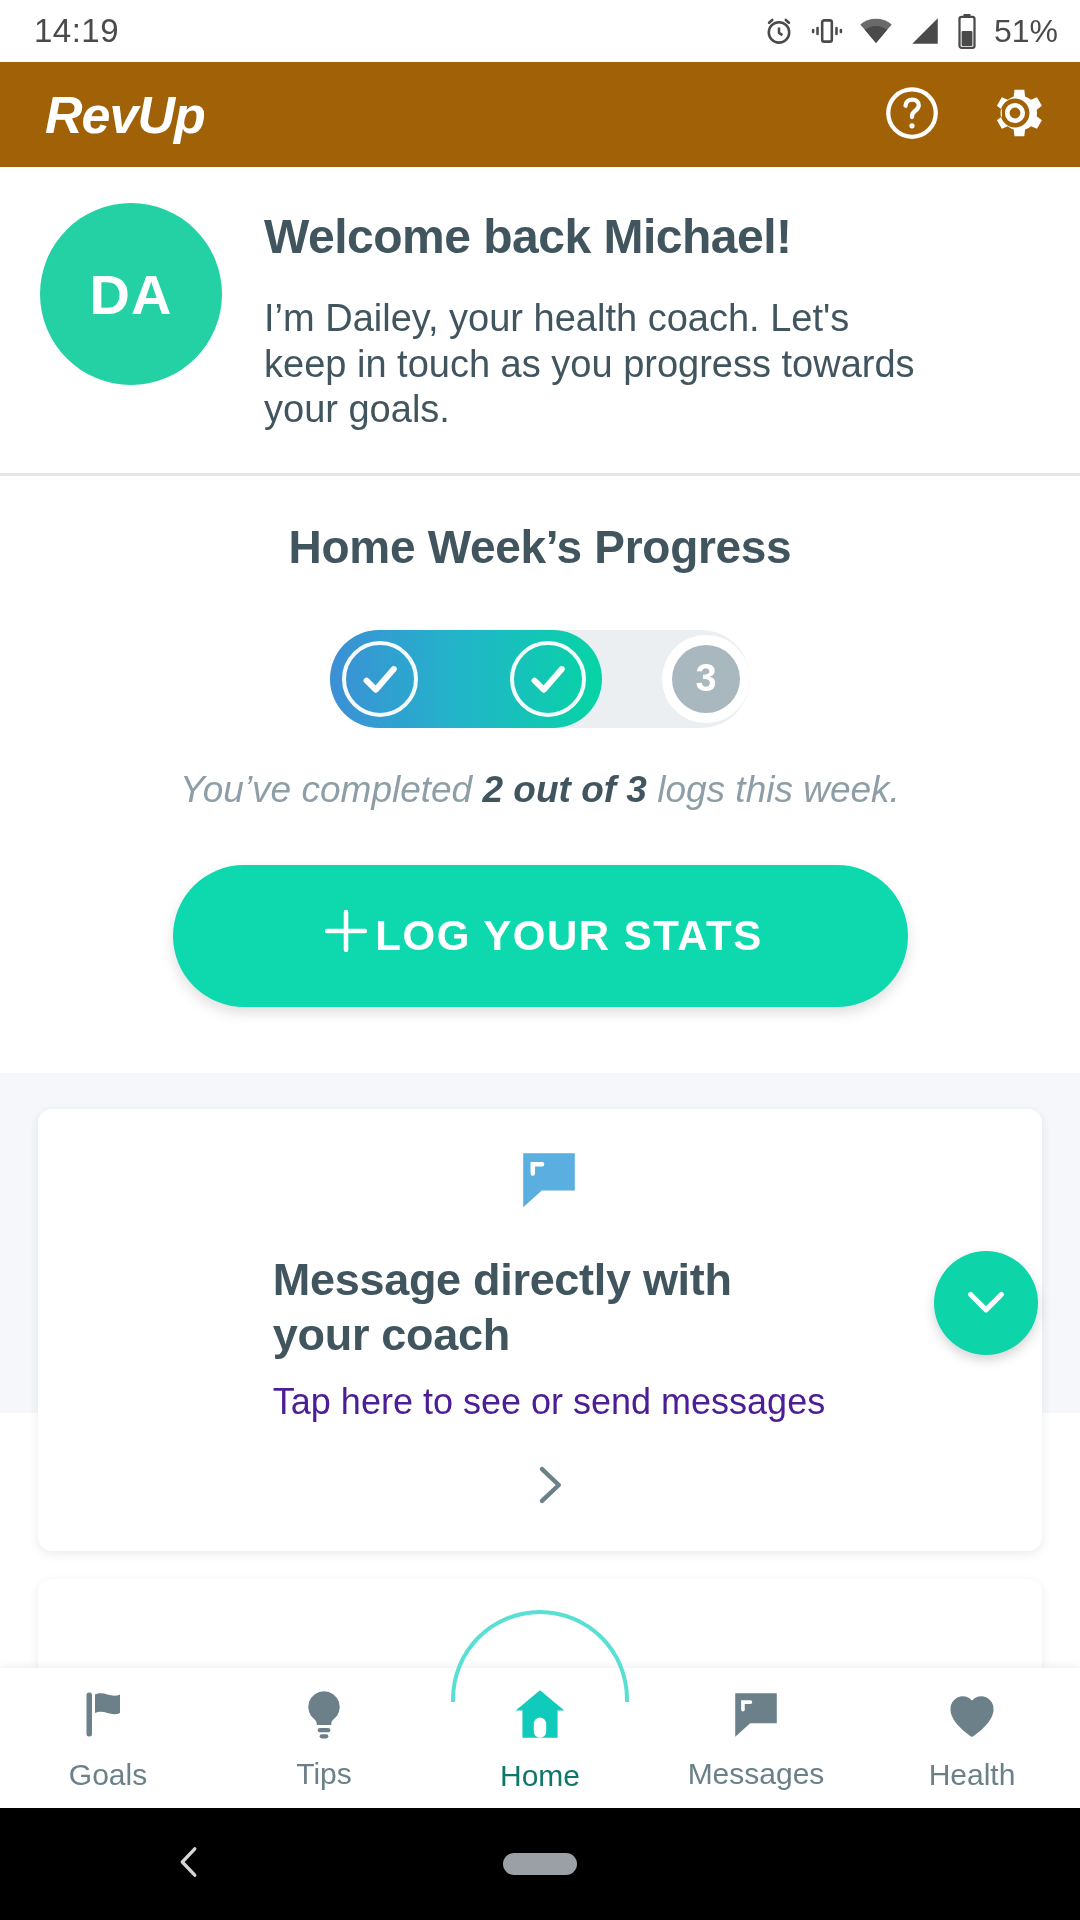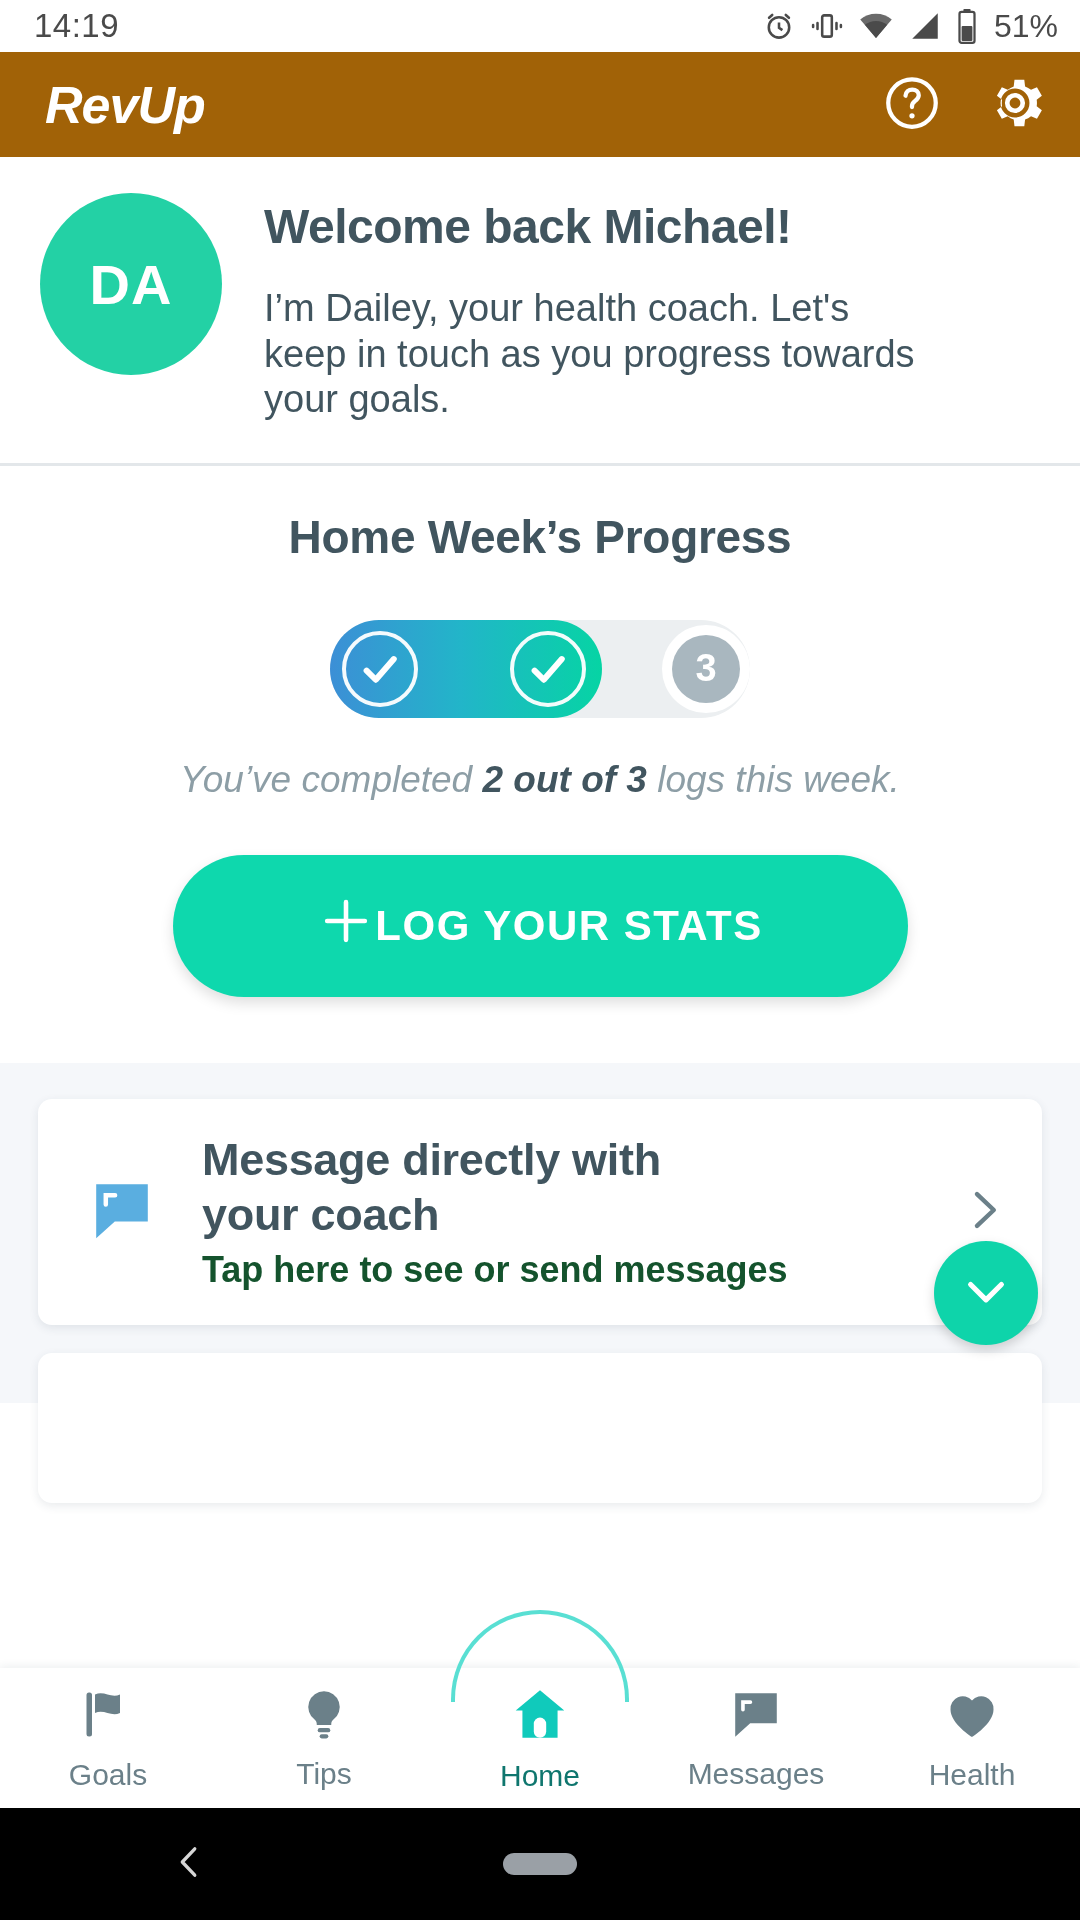--- a/index.html
+++ b/index.html
@@ -13,7 +13,7 @@
 
   
   .statusbar {
-    height: 52px; background:#ffffff; display:flex; align-items:center;
+    height: 62px; background:#ffffff; display:flex; align-items:center;
     padding: 0 22px 0 34px; justify-content: space-between;
   }
   .sb-time { font-size: 33px; color:#4a4a4a; letter-spacing:.5px; font-family:"Liberation Sans",sans-serif; }

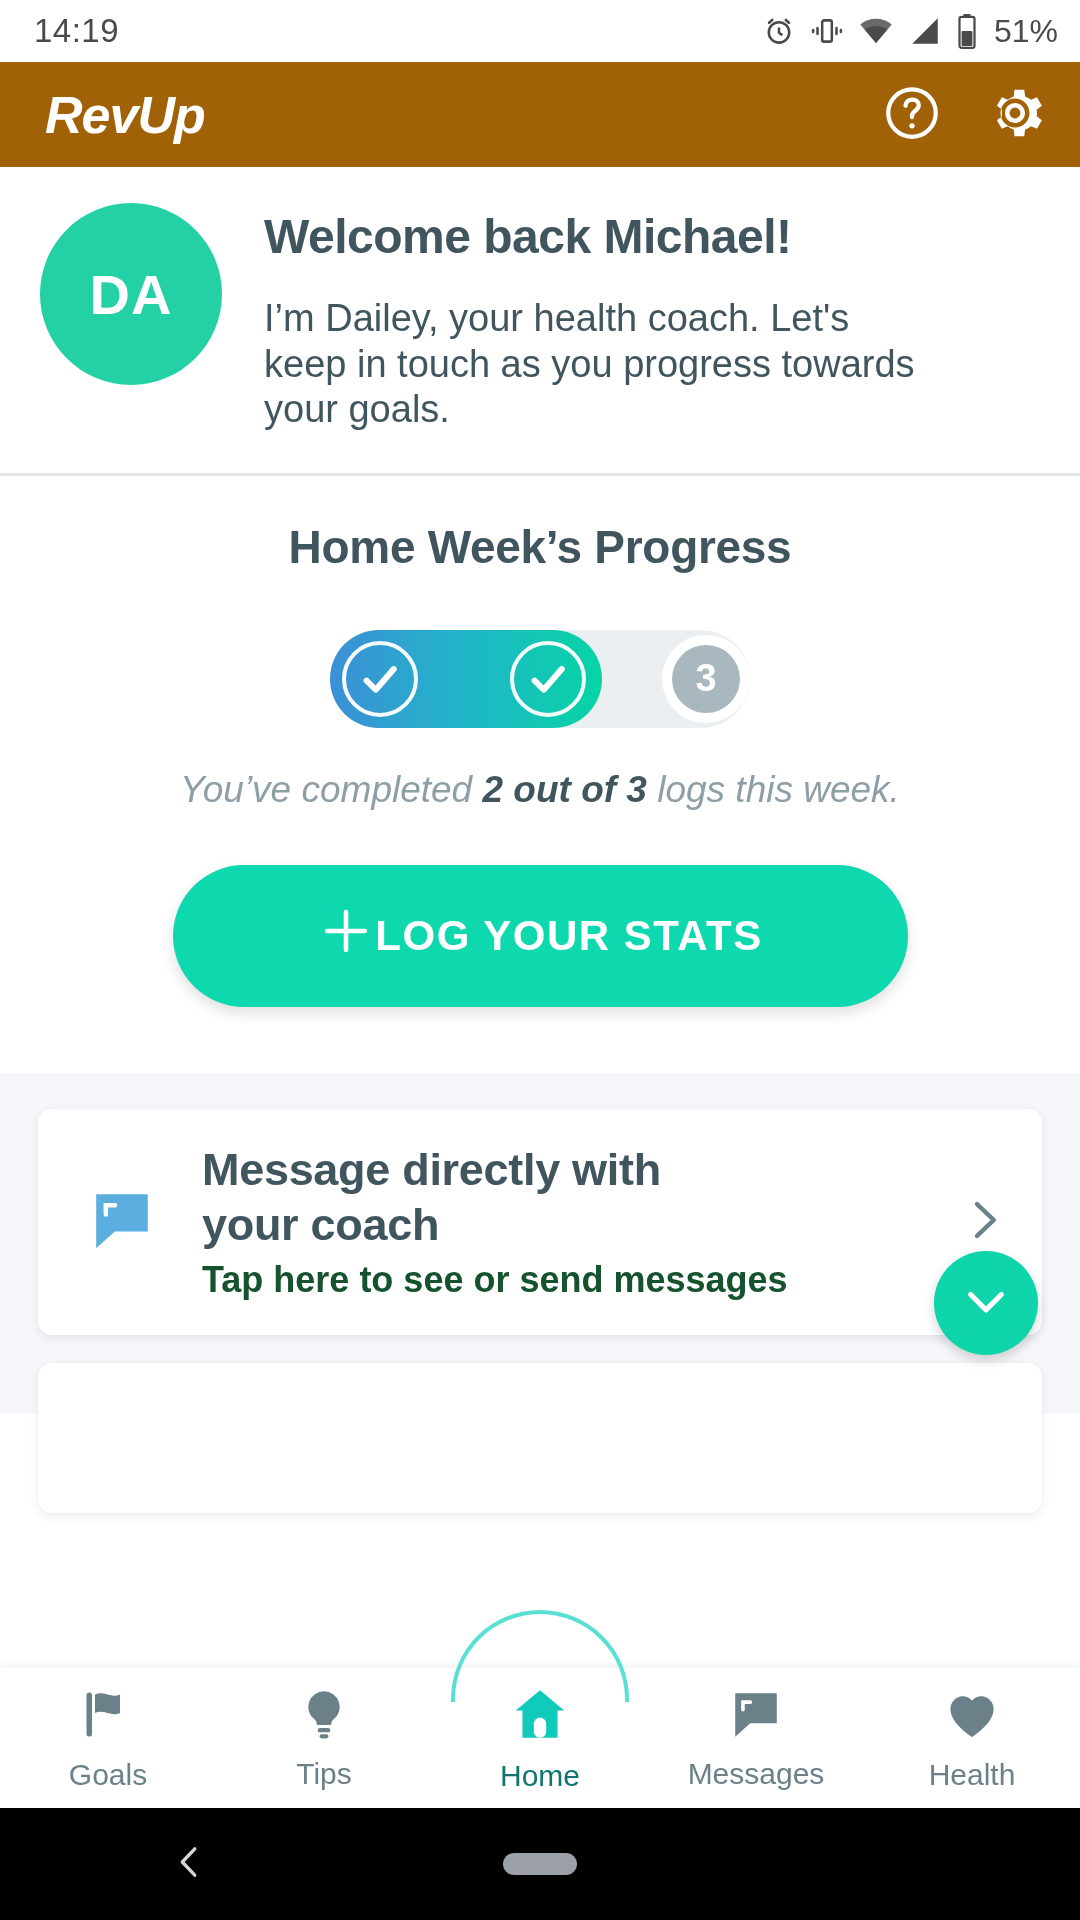--- a/index.html
+++ b/index.html
@@ -99,8 +99,9 @@
   }
   .card {
     background:#fff; border-radius: 14px; box-shadow: 0 3px 10px rgba(40,60,80,.10);
-    display:flex; align-items:center; padding: 34px 30px 34px 48px; gap: 44px;
+    display:flex; align-items:center; padding: 34px 30px 34px 48px; gap: 34px;
     position: relative;
+    flex-direction: column;
   }
   .card-body { flex: 1 1 auto; }
   .card-title {

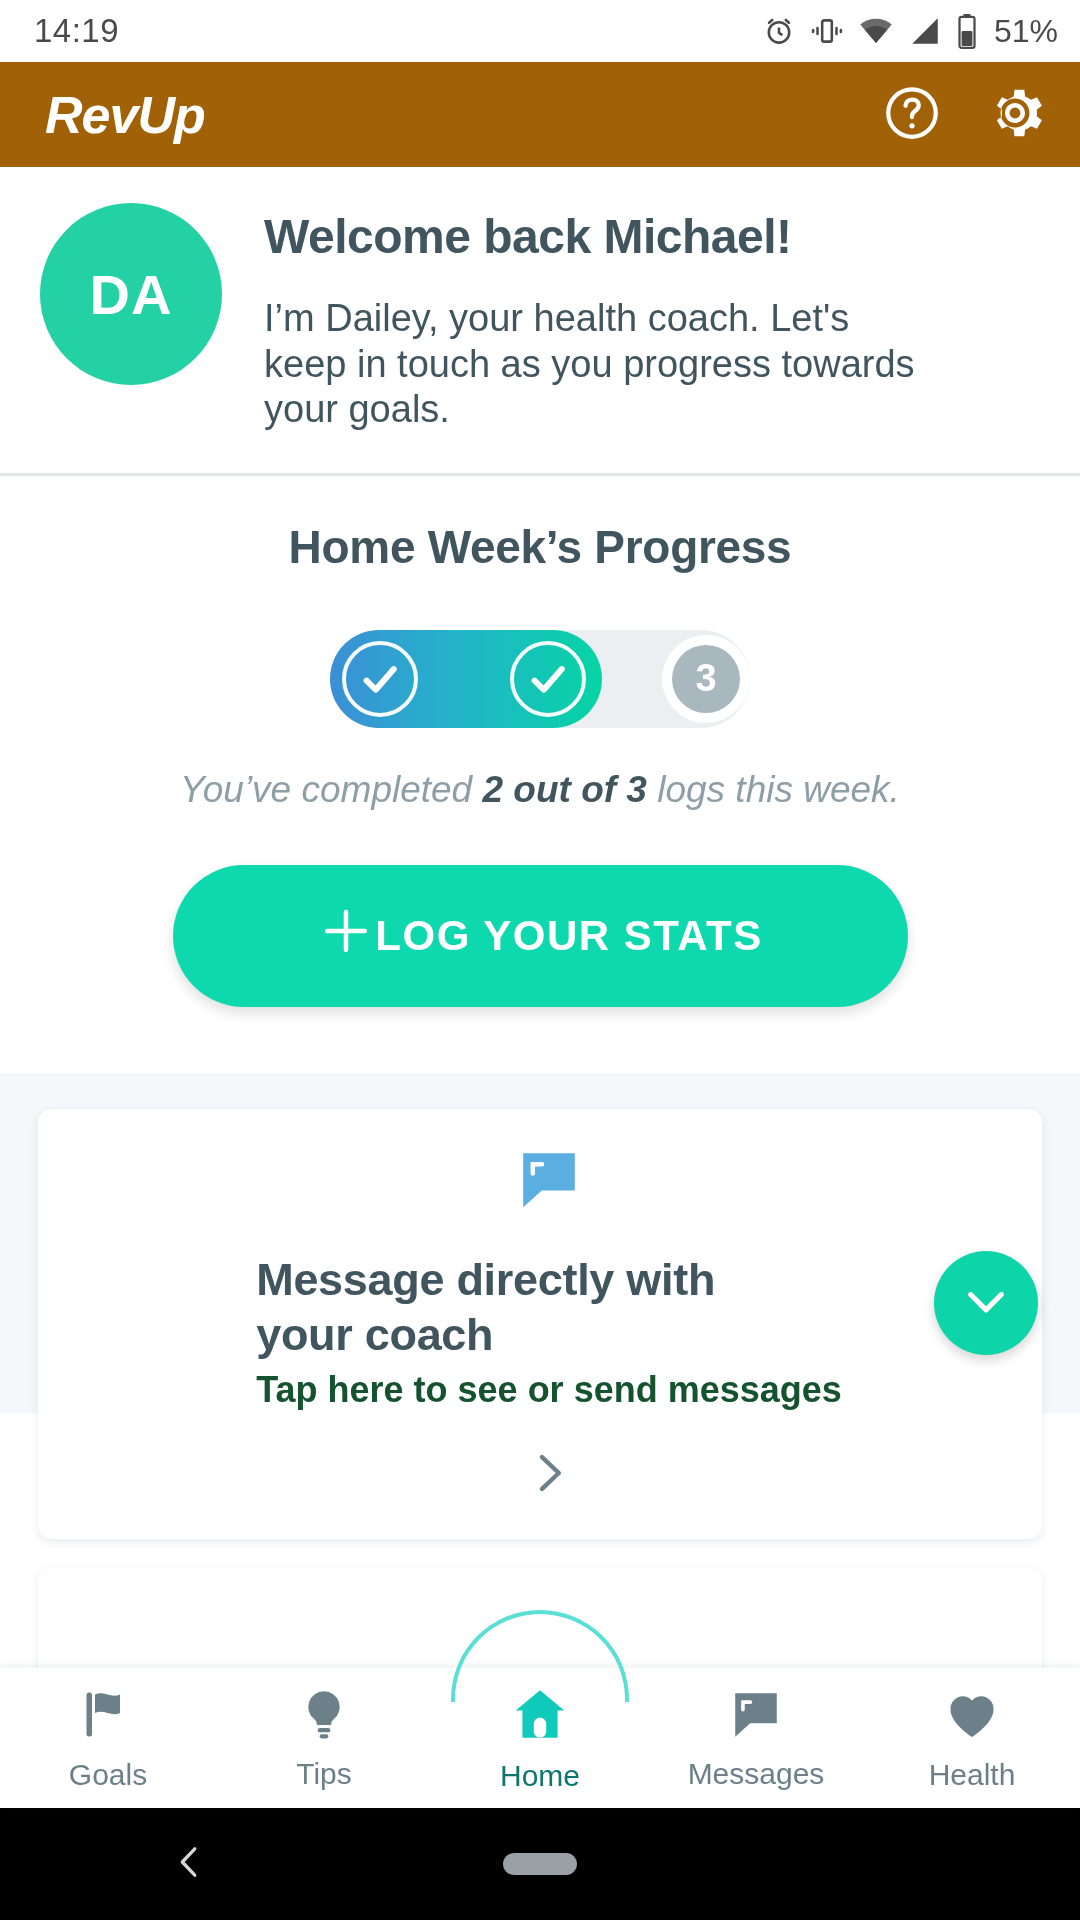--- a/index.html
+++ b/index.html
@@ -108,7 +108,7 @@
     font-size: 45px; font-weight: bold; color:#41555f; line-height: 1.22;
     letter-spacing:-.3px; max-width: 520px;
   }
-  .card-sub { margin-top: 6px; font-size: 36px; color:#14532d;font-weight:bold; }
+  .card-sub { margin-top: 18px; font-size: 36px; color:#4c1d95; }
   .card2 {
     background:#fff; border-radius: 14px; box-shadow: 0 3px 10px rgba(40,60,80,.10);
     margin-top: 28px; height: 150px;

